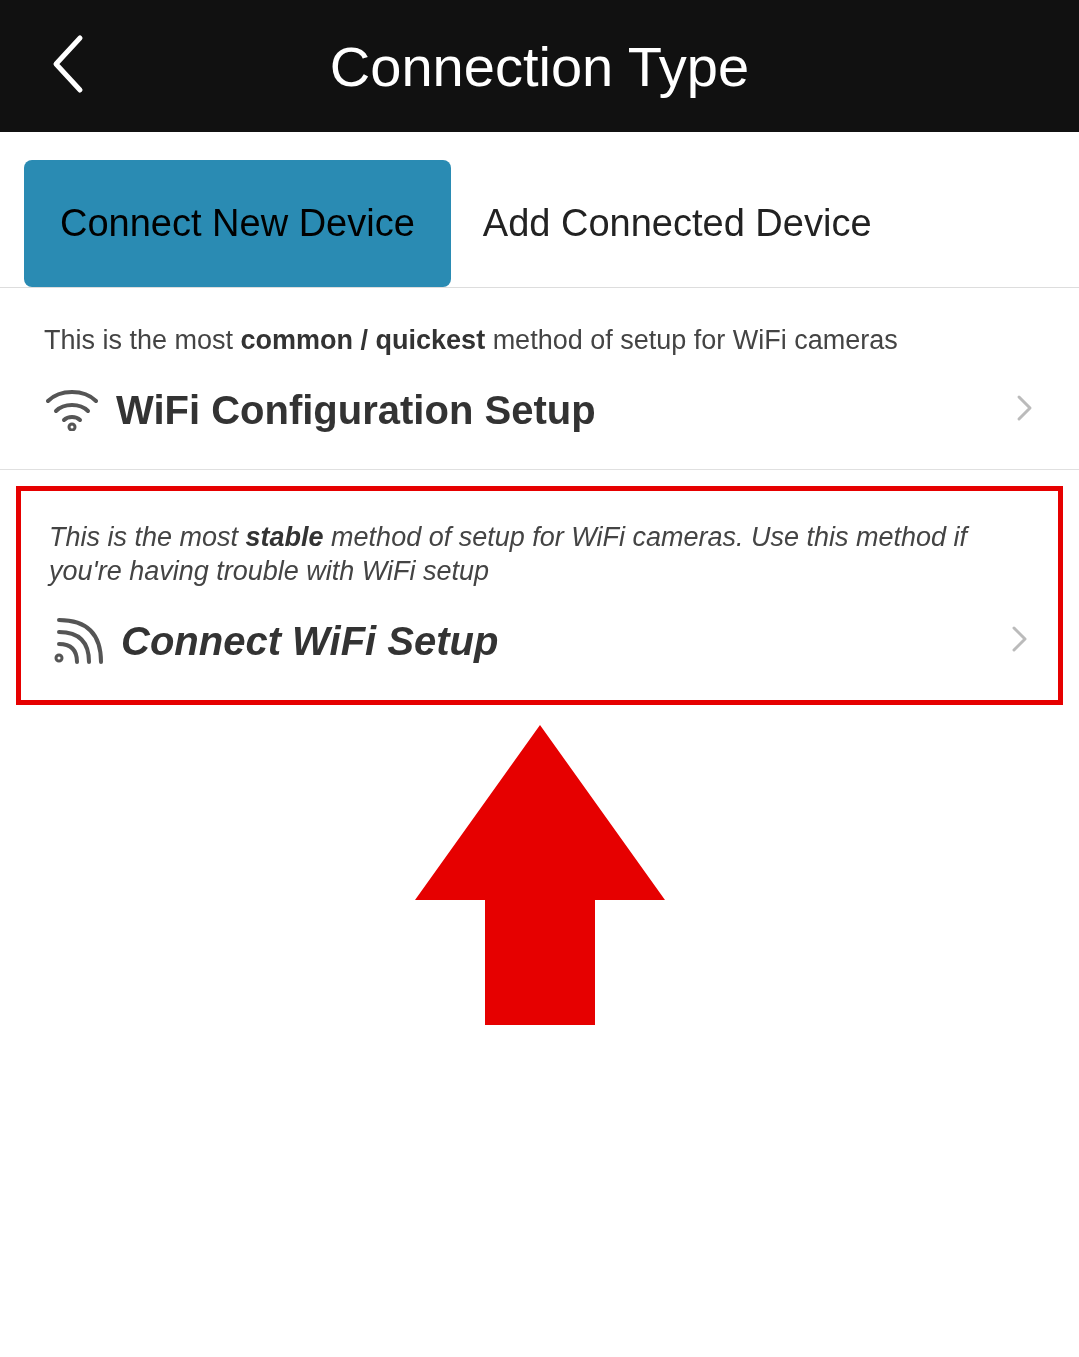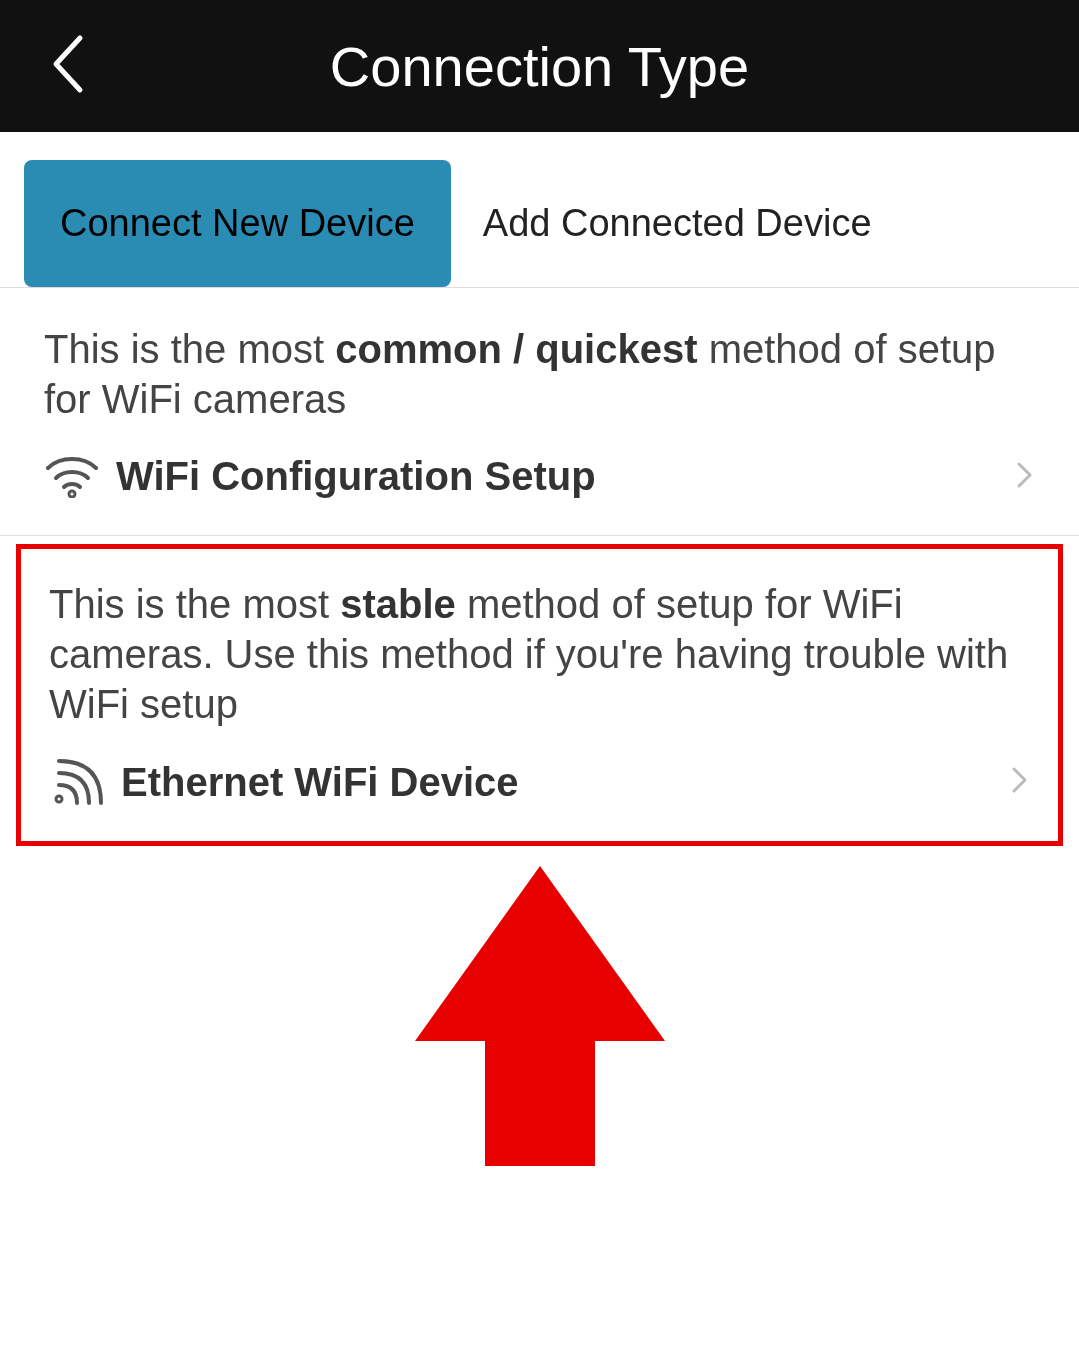--- a/index.html
+++ b/index.html
@@ -52,7 +52,7 @@
     border-bottom: 1px solid #e0e0e0;
   }
   .section-desc {
-    font-size: 40px;
+    font-size: 27px;
     line-height: 1.25;
     color: #444;
     margin-bottom: 24px;

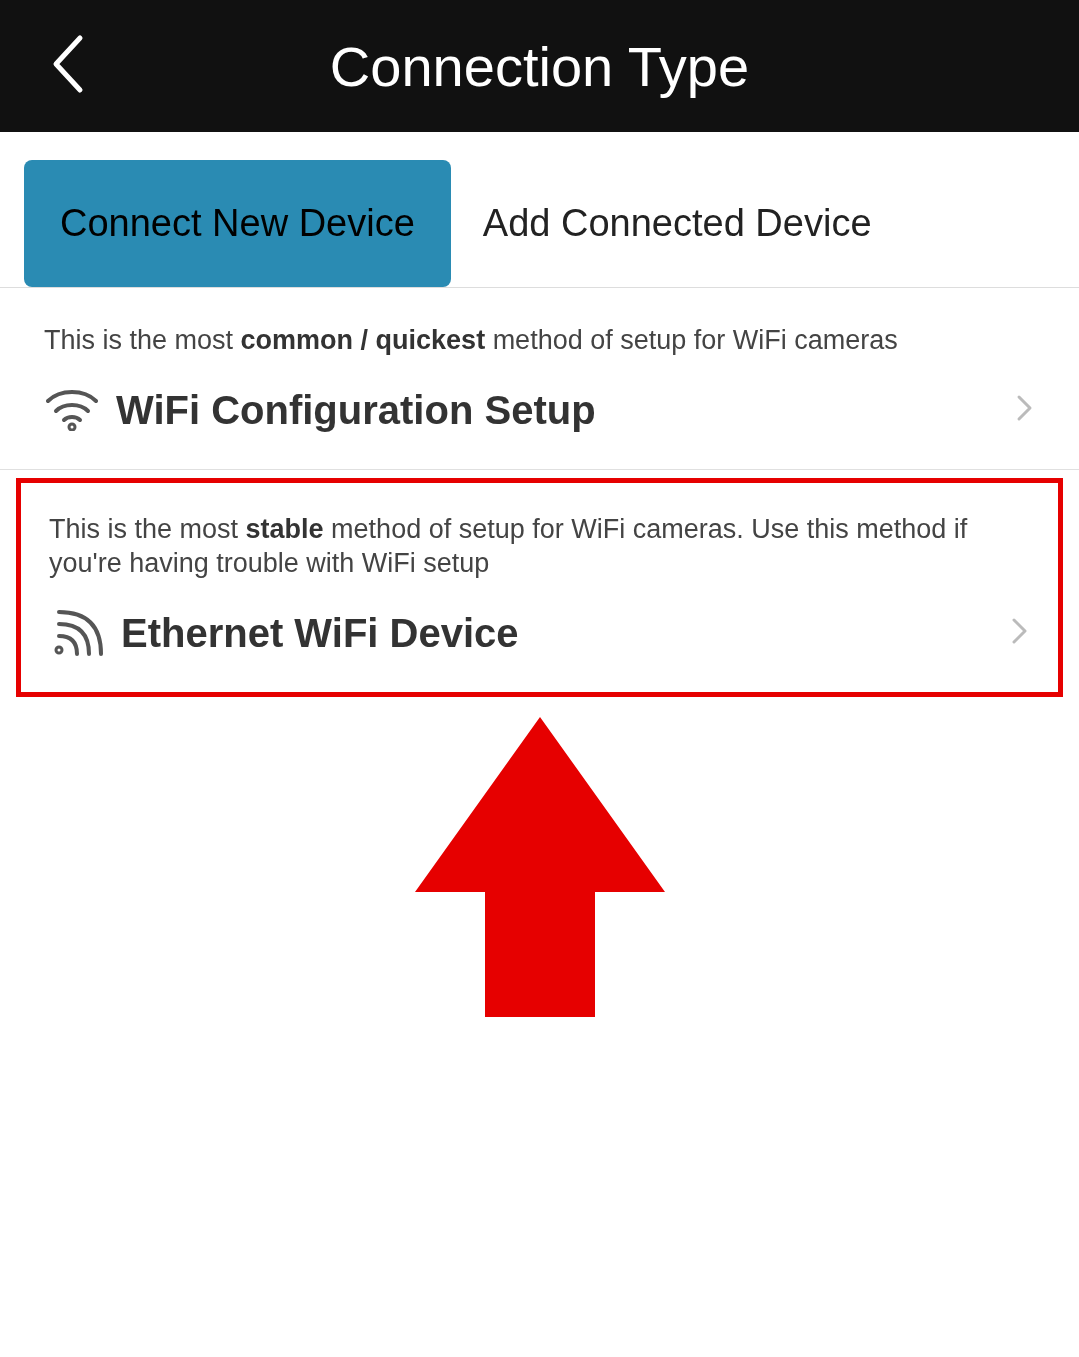--- a/index.html
+++ b/index.html
@@ -75,8 +75,9 @@
   .chevron { color: #bbb; }
   .highlight-box {
     border: 5px solid #e60000;
-    margin: 8px 16px;
+    margin: 16px 16px;
     padding: 30px 28px 28px 28px;
+    font-style: italic;
   }
   .highlight-box .section-desc { margin-bottom: 22px; }
   .arrow-wrap {

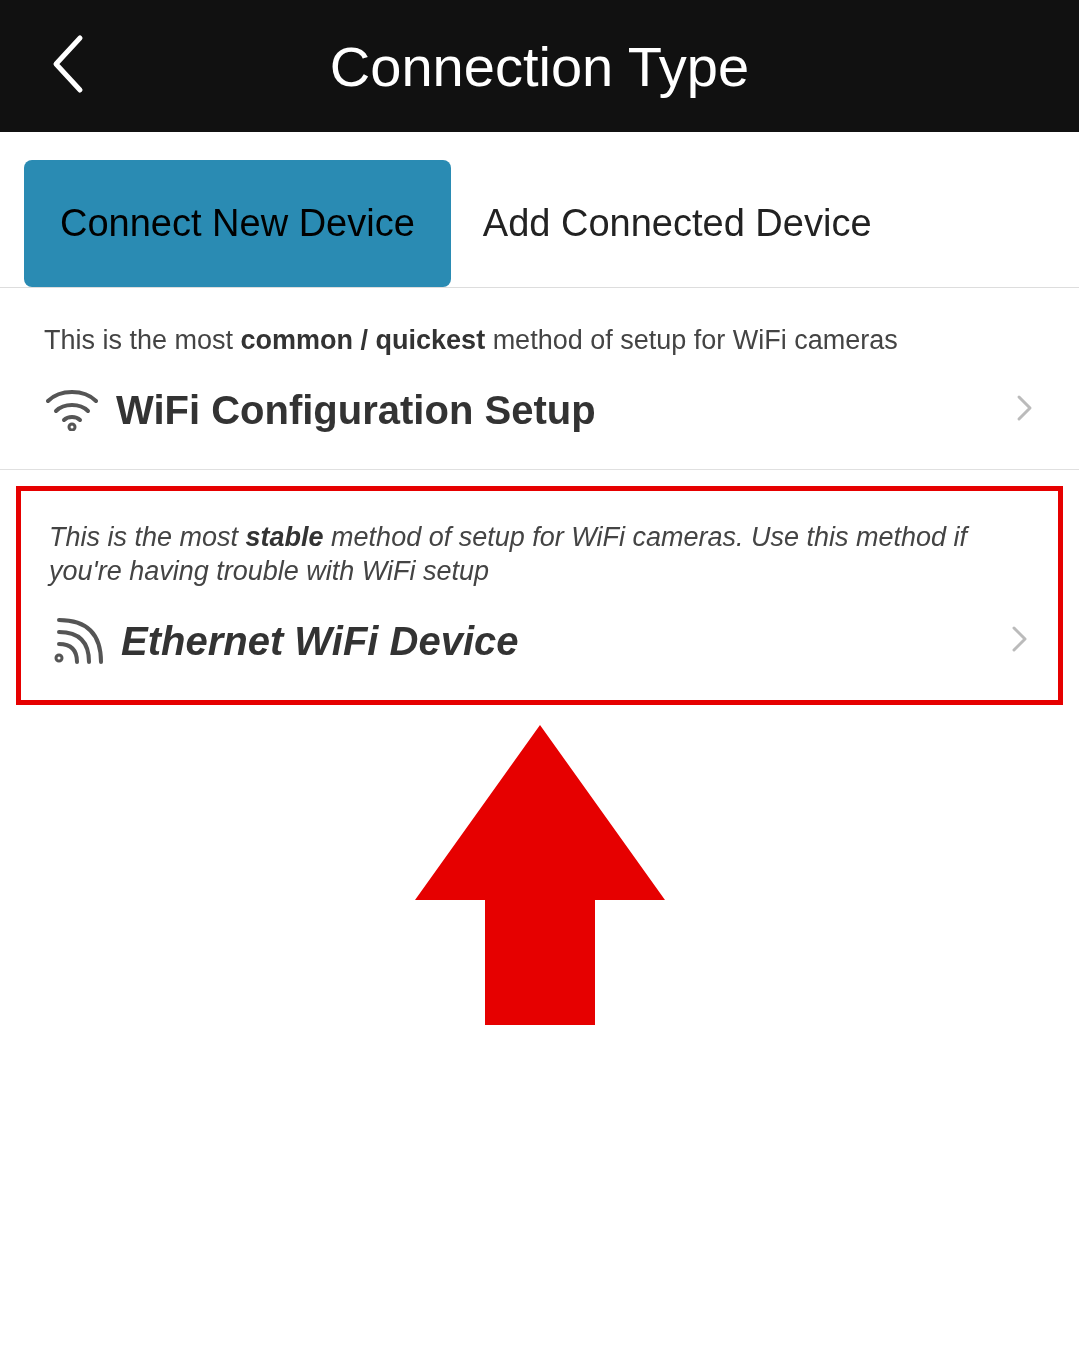--- a/index.html
+++ b/index.html
@@ -138,7 +138,7 @@
         <path d="M8 4  C36 4  50 18 50 46" fill="none" stroke="#555" stroke-width="4" stroke-linecap="round"></path>
       </svg>
     </span>
-    <span class="option-label">Ethernet WiFi Device</span>
+    <span class="option-label">Connect WiFi Setup</span>
     <span class="chevron">
       <svg width="20" height="30" viewBox="0 0 20 30">
           <polyline points="4,4 15,15 4,26" fill="none" stroke="#bbb" stroke-width="3" stroke-linecap="round" stroke-linejoin="round"></polyline>

